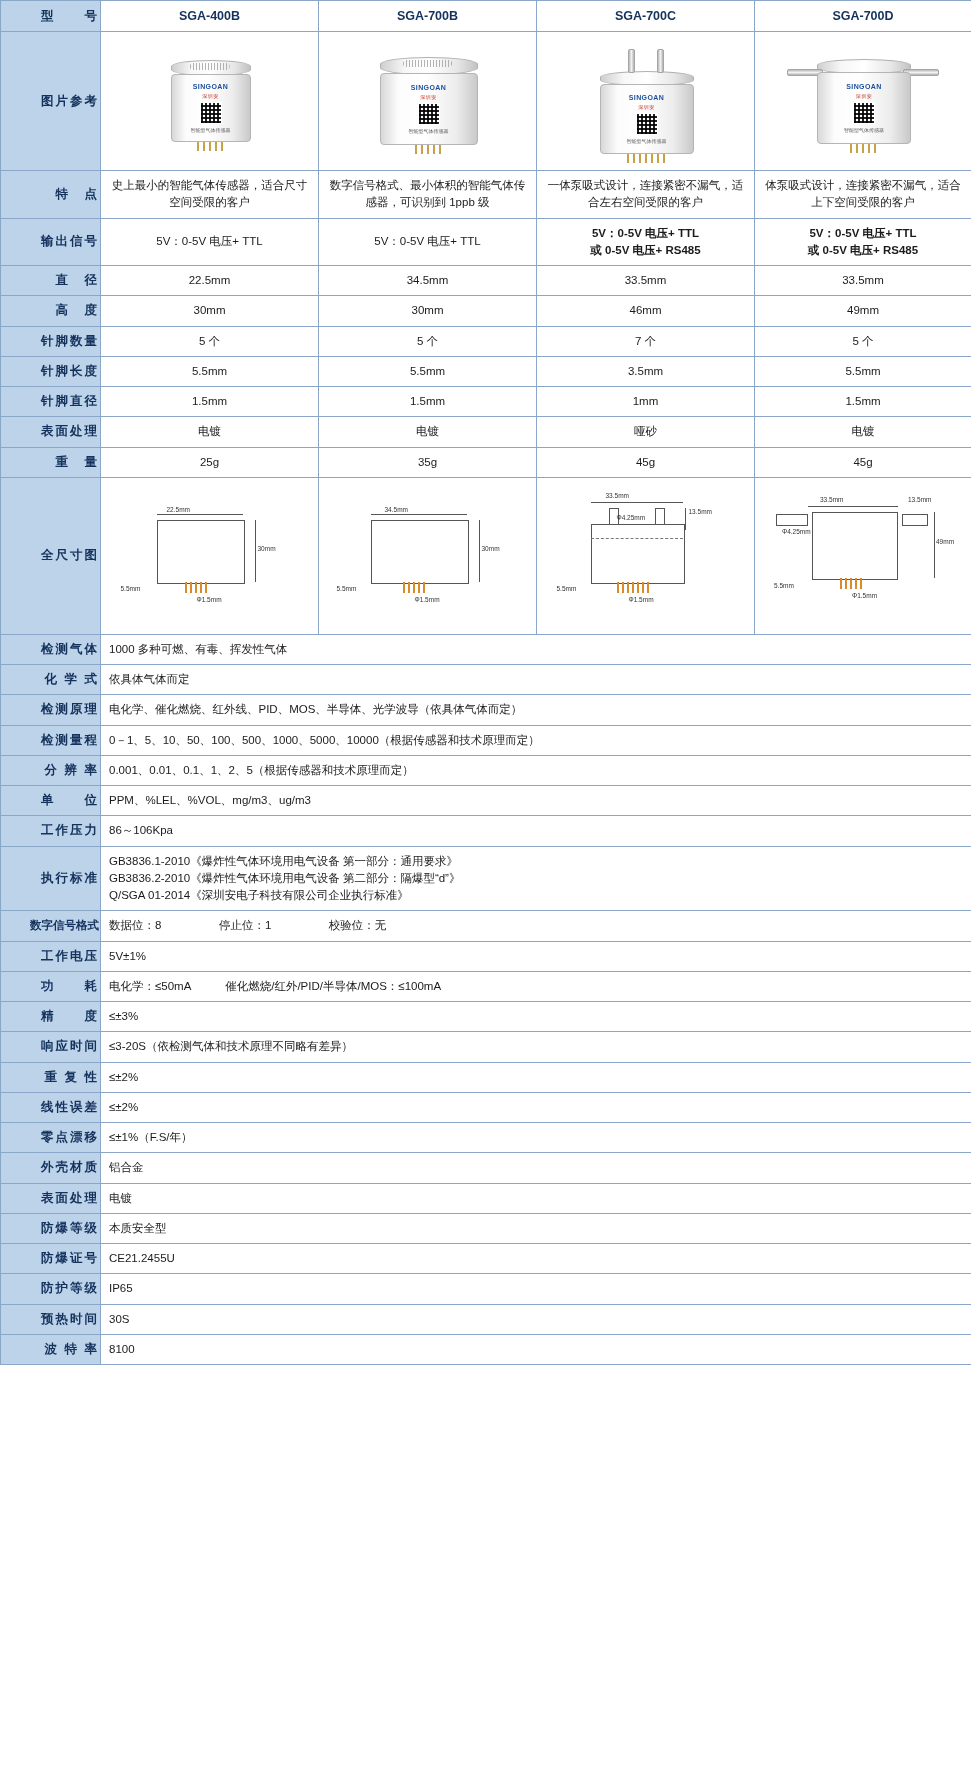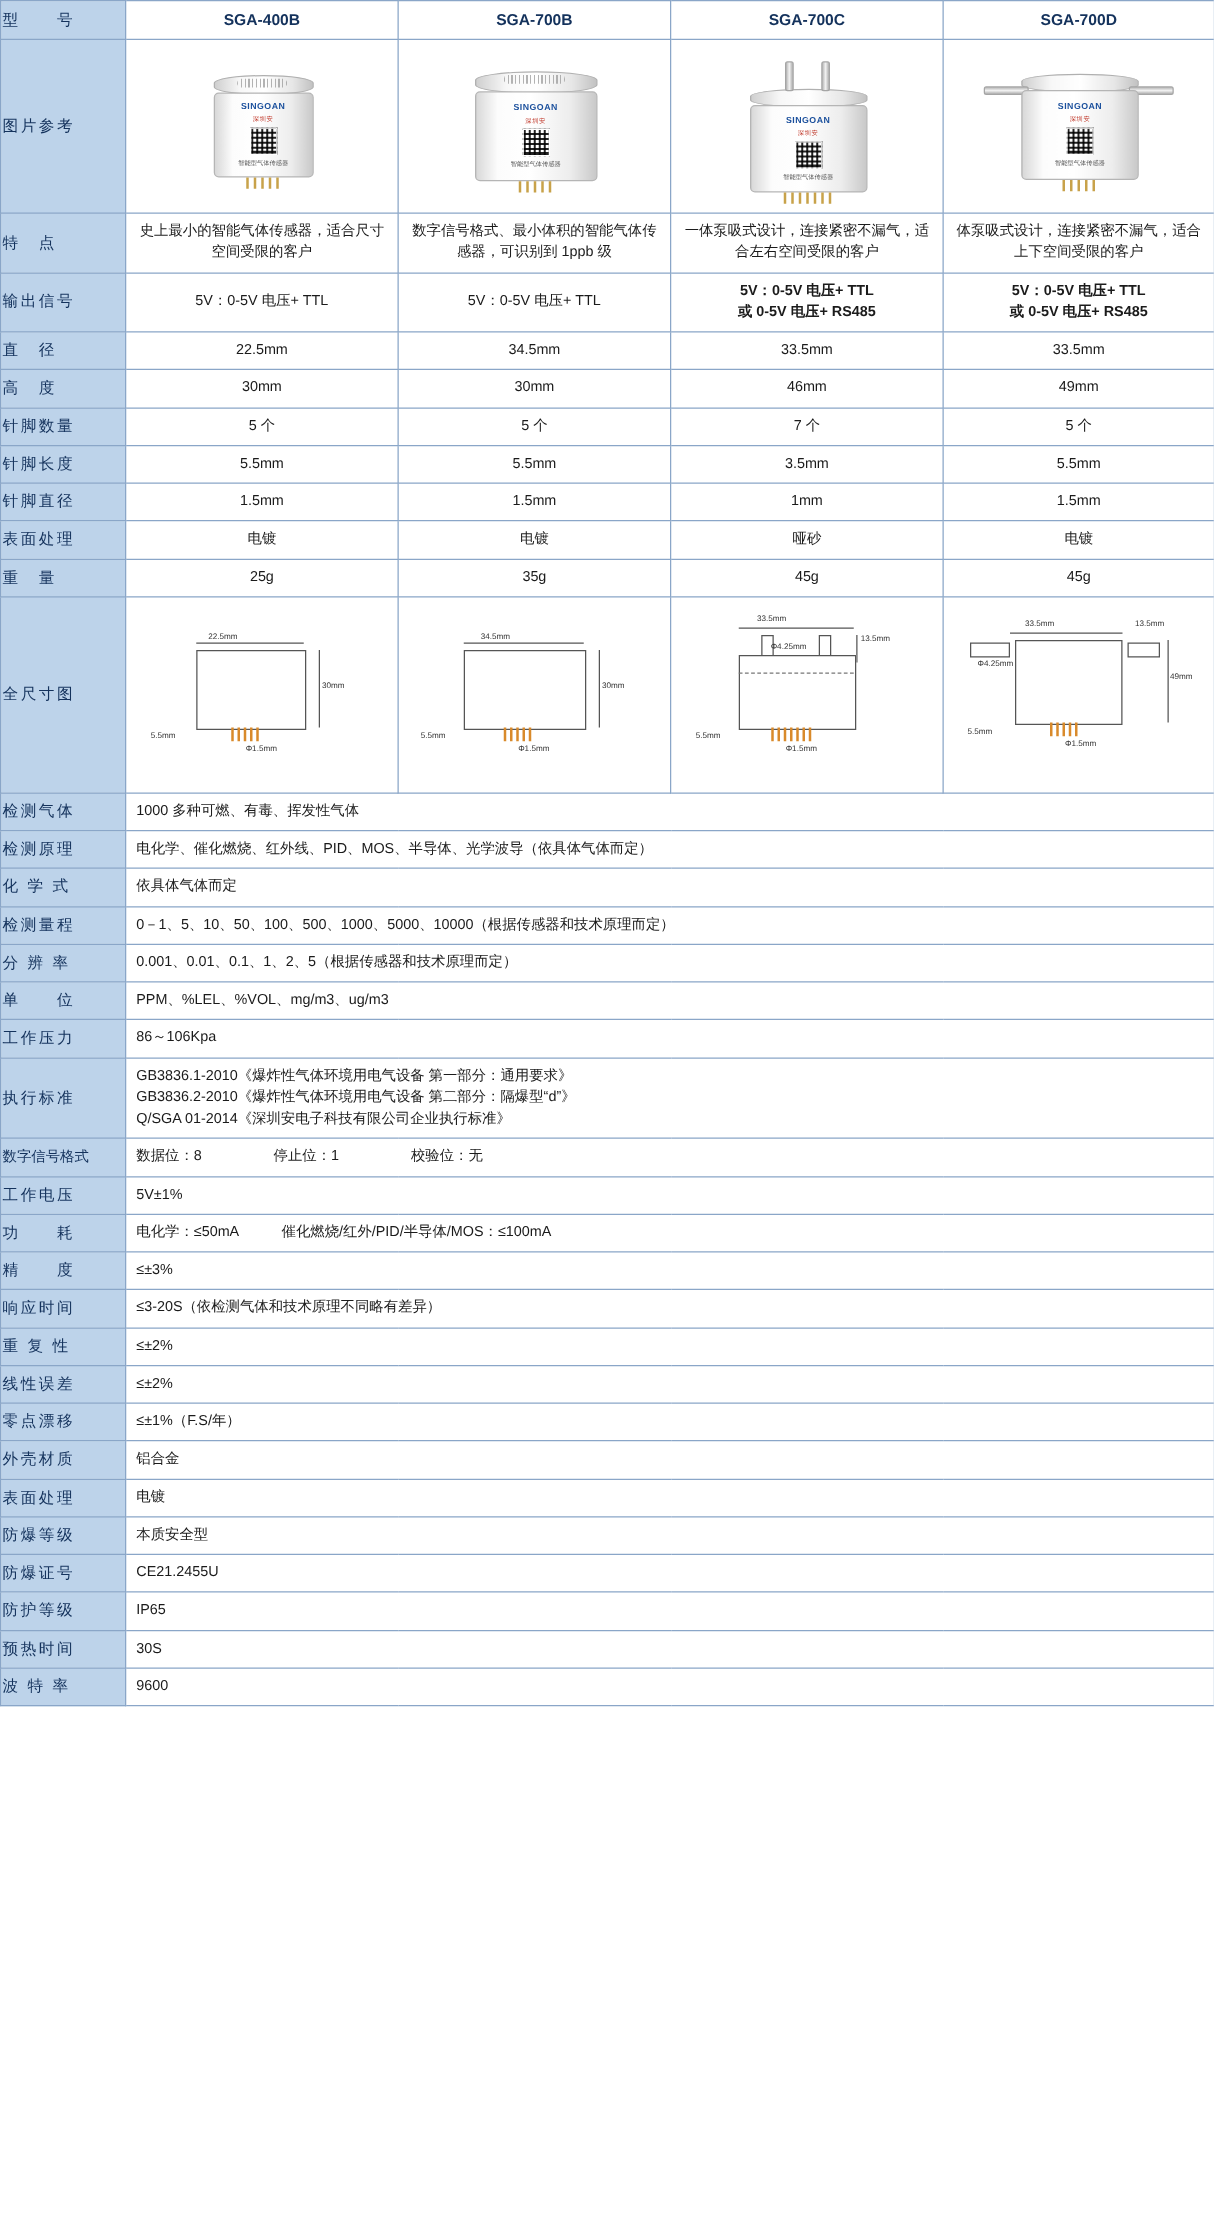--- a/index.html
+++ b/index.html
@@ -7,7 +7,7 @@
   #page{width:971px;min-height:1773px;position:relative;background:#fff;padding:0;box-sizing:border-box;}
   table.spec{border-collapse:collapse;width:100%;table-layout:fixed;}
   table.spec td{border:1px solid #8aa6c8;vertical-align:middle;}
-  .lbl{background:#bdd3ea;color:#14325c;font-weight:normal;text-align:left;font-size:12.5px;letter-spacing:2px;width:100px;}
+  .lbl{background:#bdd3ea;color:#14325c;font-weight:bold;text-align:right;font-size:12.5px;letter-spacing:2px;width:100px;}
   .val{background:#ffffff;color:#1b1b1b;font-size:11.5px;text-align:center;padding:6px 6px;line-height:1.5;}
   .val.left{text-align:left;padding-left:8px;}
   .modelcell{background:#ffffff;color:#14325c;font-weight:bold;font-size:12.5px;text-align:center;padding:8px 4px;}

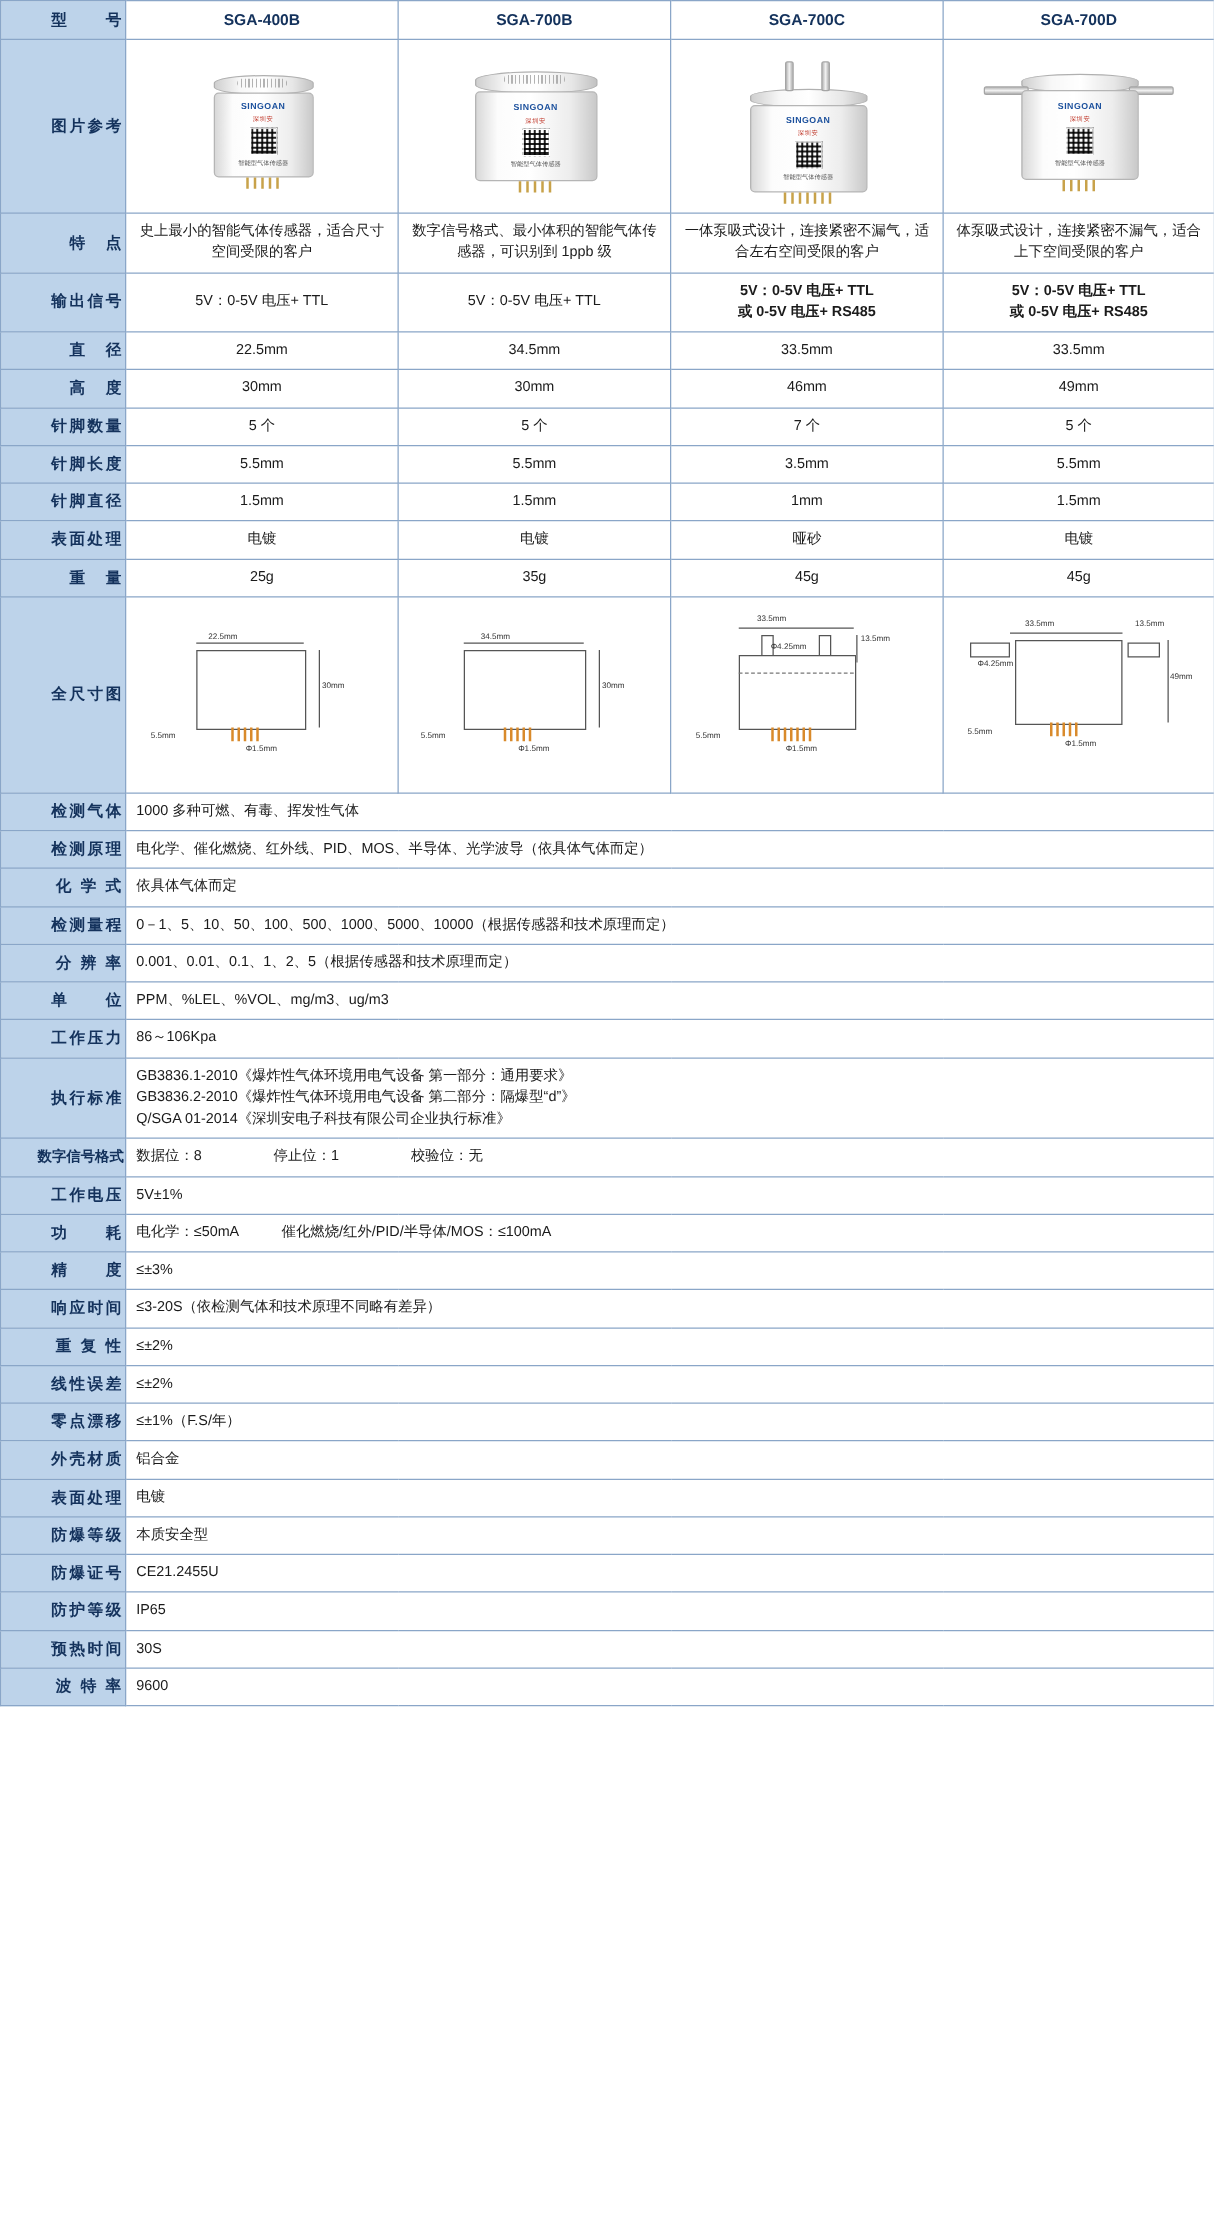--- a/index.html
+++ b/index.html
@@ -314,12 +314,12 @@
         <td class="val left" colspan="4">1000 多种可燃、有毒、挥发性气体</td>
       </tr>
       <tr>
+        <td class="lbl">化 学 式</td>
+        <td class="val left" colspan="4">依具体气体而定</td>
+      </tr>
+      <tr>
         <td class="lbl">检测原理</td>
         <td class="val left" colspan="4">电化学、催化燃烧、红外线、PID、MOS、半导体、光学波导（依具体气体而定）</td>
-      </tr>
-      <tr>
-        <td class="lbl">化 学 式</td>
-        <td class="val left" colspan="4">依具体气体而定</td>
       </tr>
       <tr>
         <td class="lbl">检测量程</td>

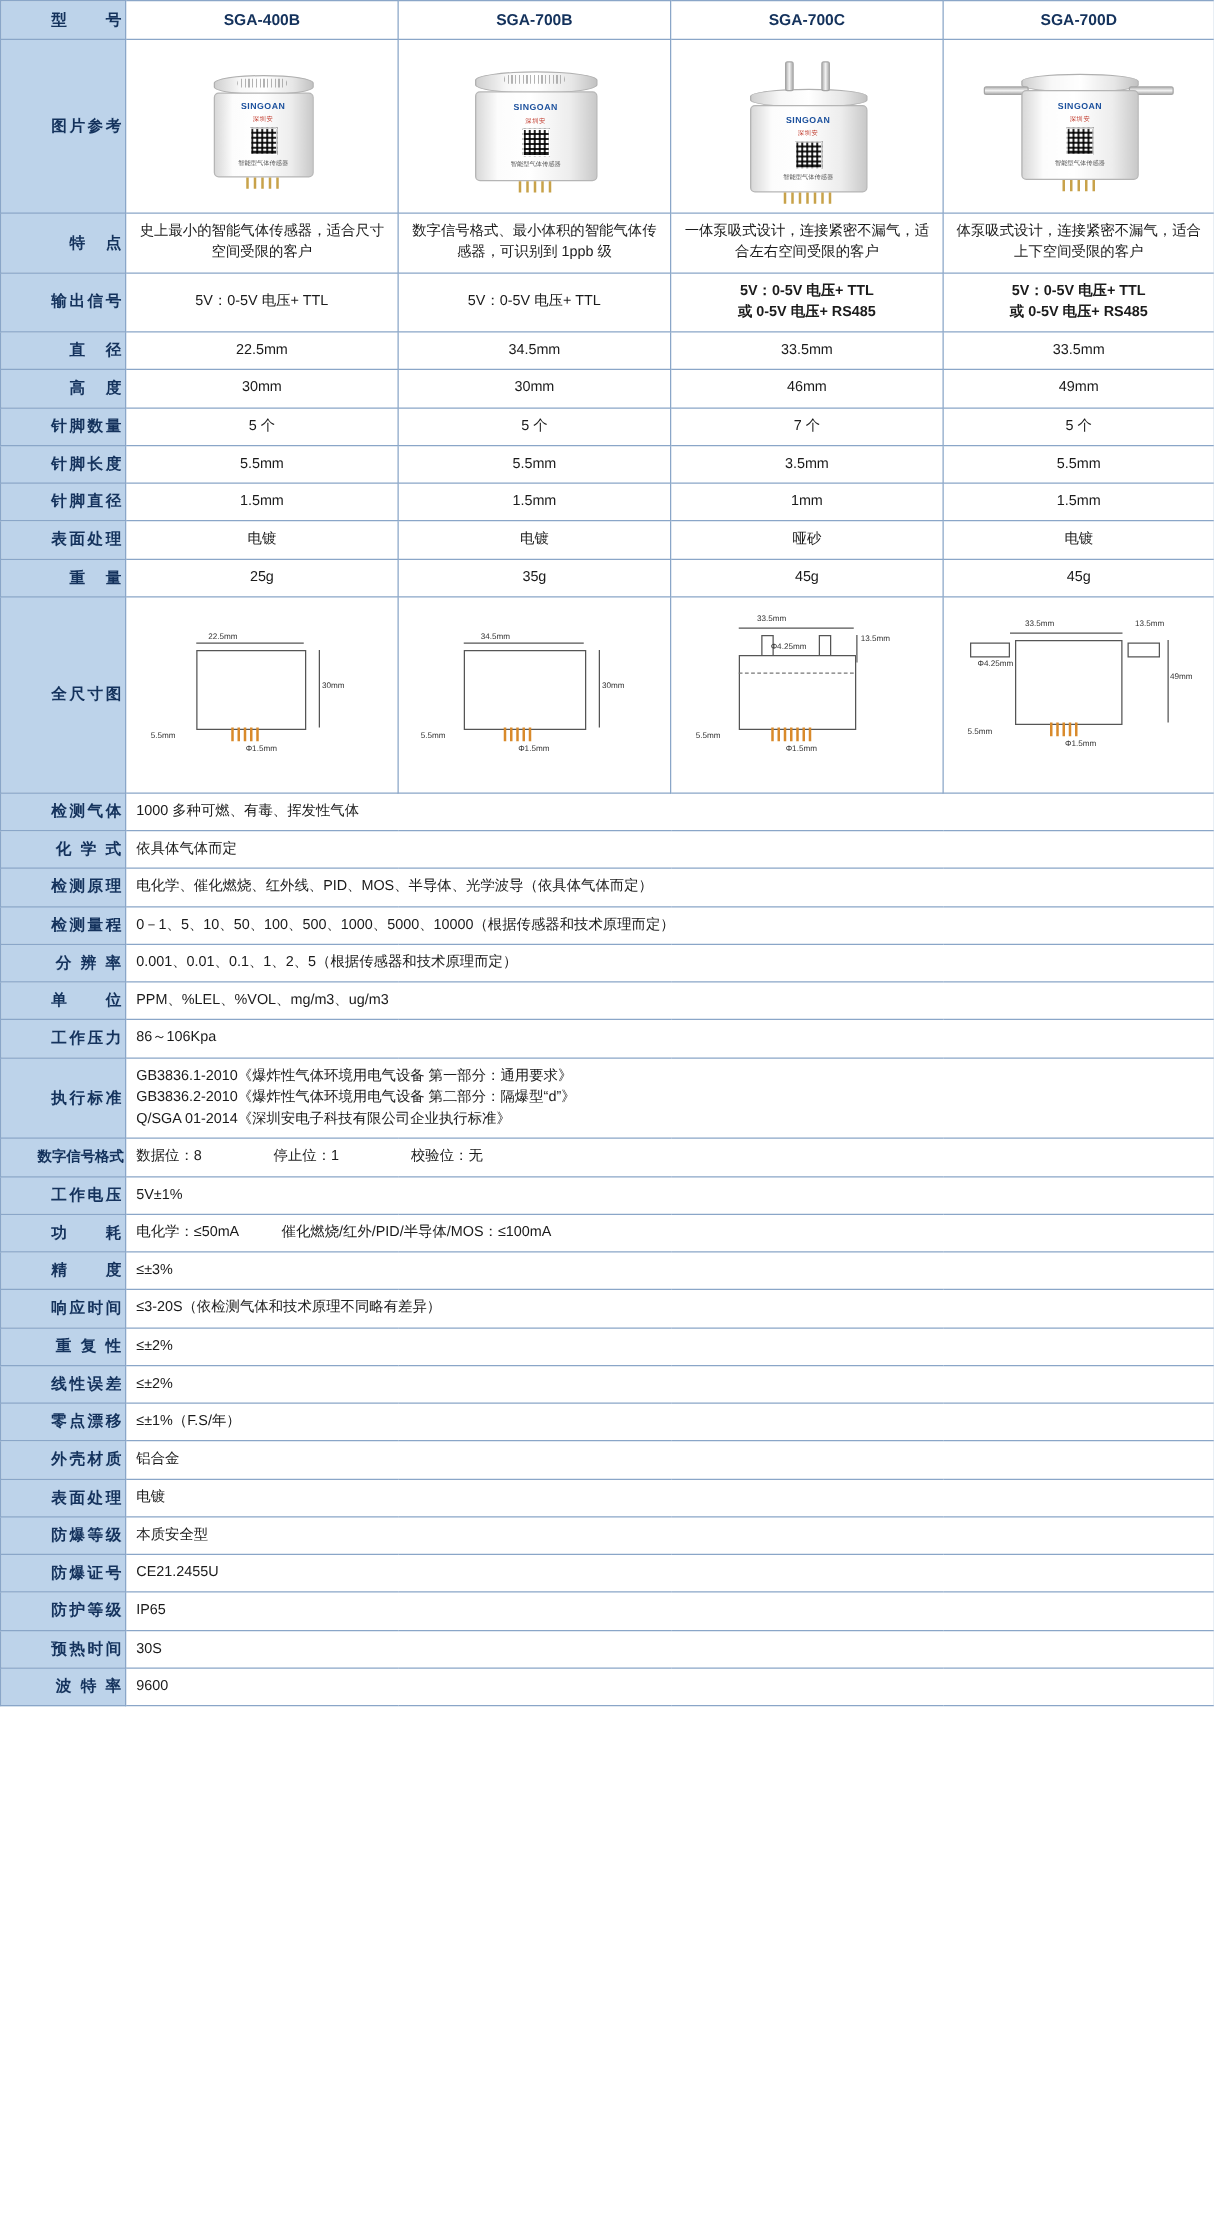--- a/index.html
+++ b/index.html
@@ -401,7 +401,7 @@
       </tr>
       <tr>
         <td class="lbl">波 特 率</td>
-        <td class="val left" colspan="4">9600</td>
+        <td class="val left" colspan="4">8100</td>
       </tr>
     </tbody>
   </table>

